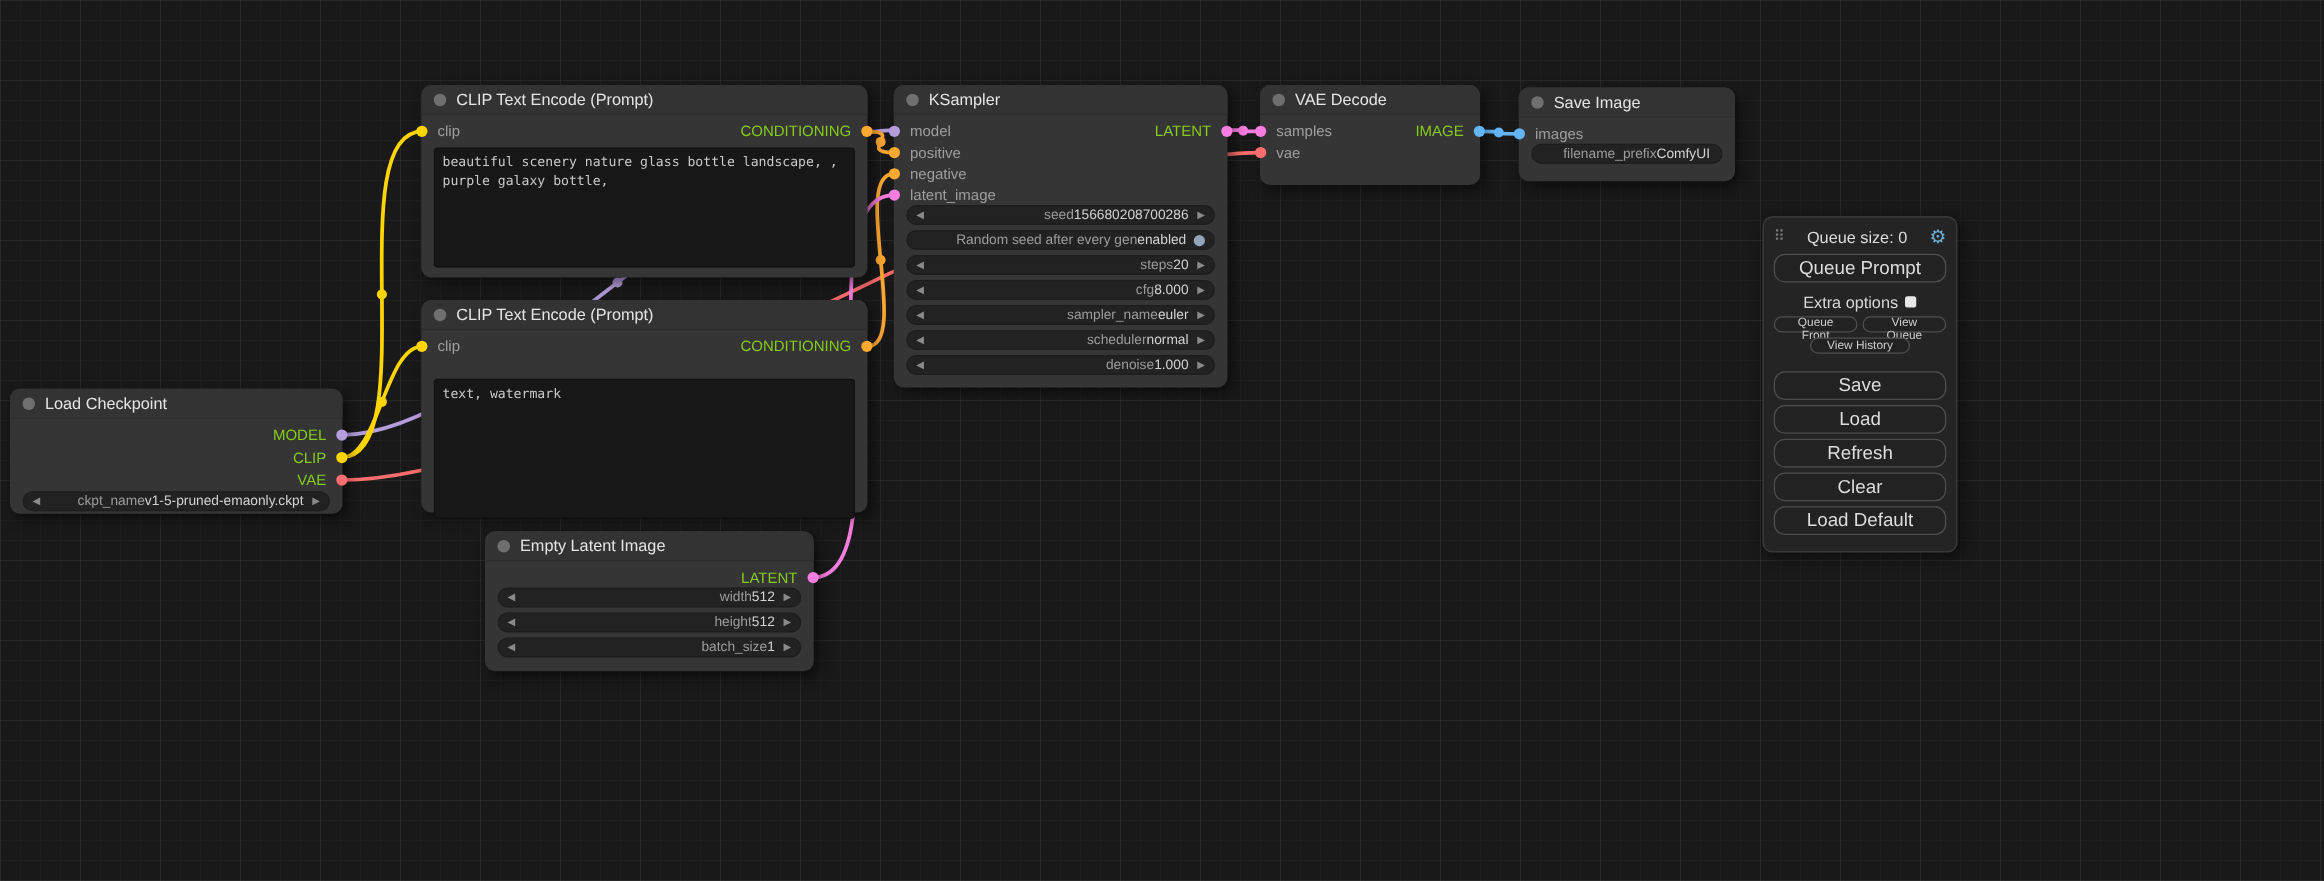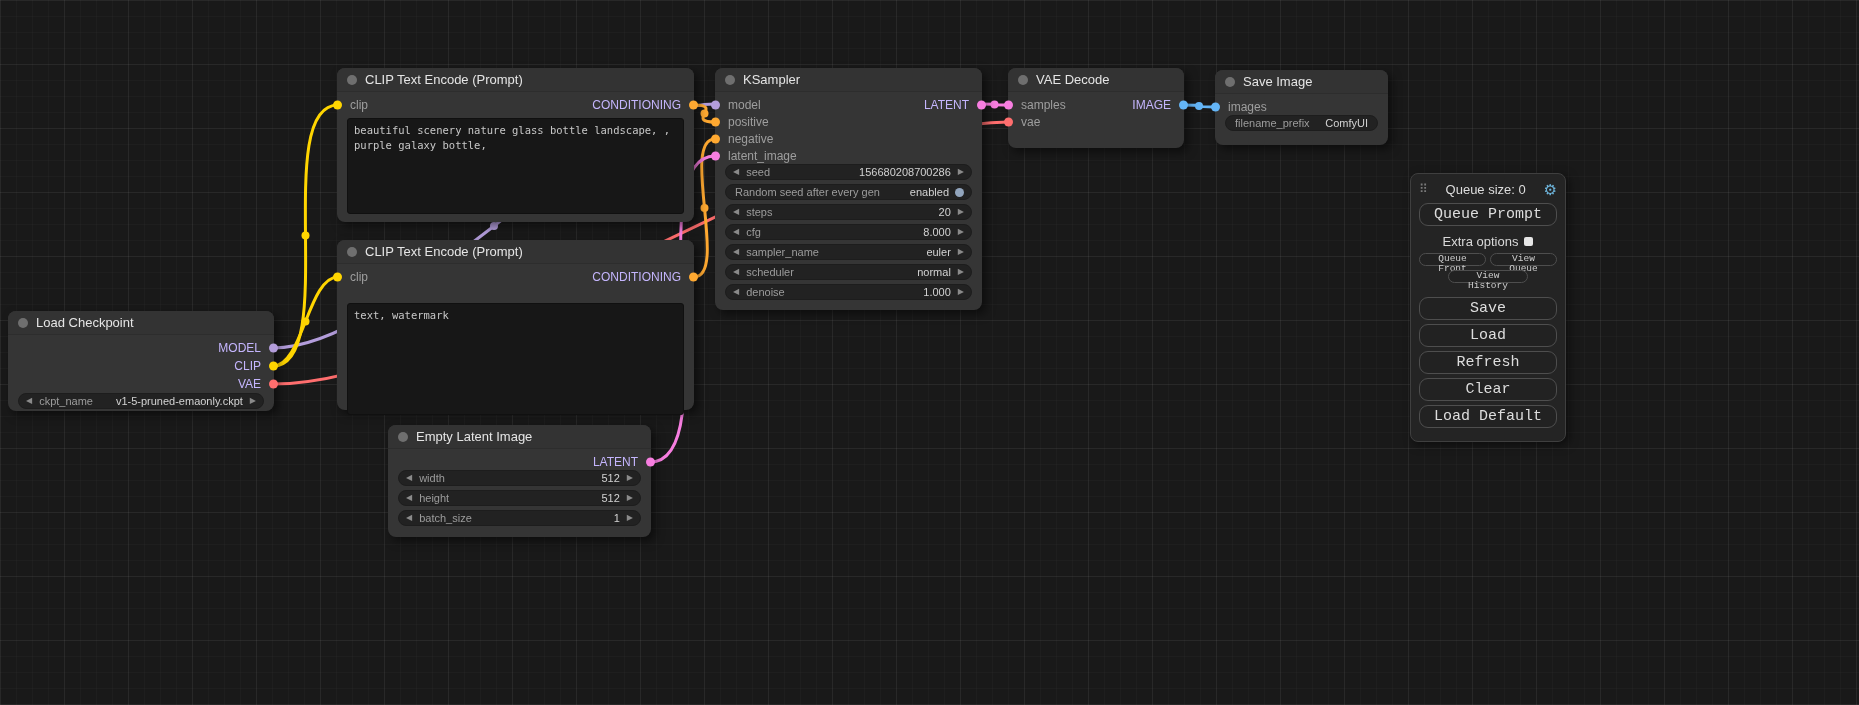--- a/index.html
+++ b/index.html
@@ -35,7 +35,7 @@
   .slot-row.h18 { height: 18px; }
   .slot-row.out-only { justify-content: flex-end; }
   .sl-in { color: #9e9e9e; }
-  .sl-out { color: #c4b5fd; margin-left: auto; }
+  .sl-out { color: #84cc16; margin-left: auto; }
   .port {
     position: absolute; width: 9px; height: 9px; border-radius: 50%;
     top: 50%; transform: translateY(-50%); background: #888;

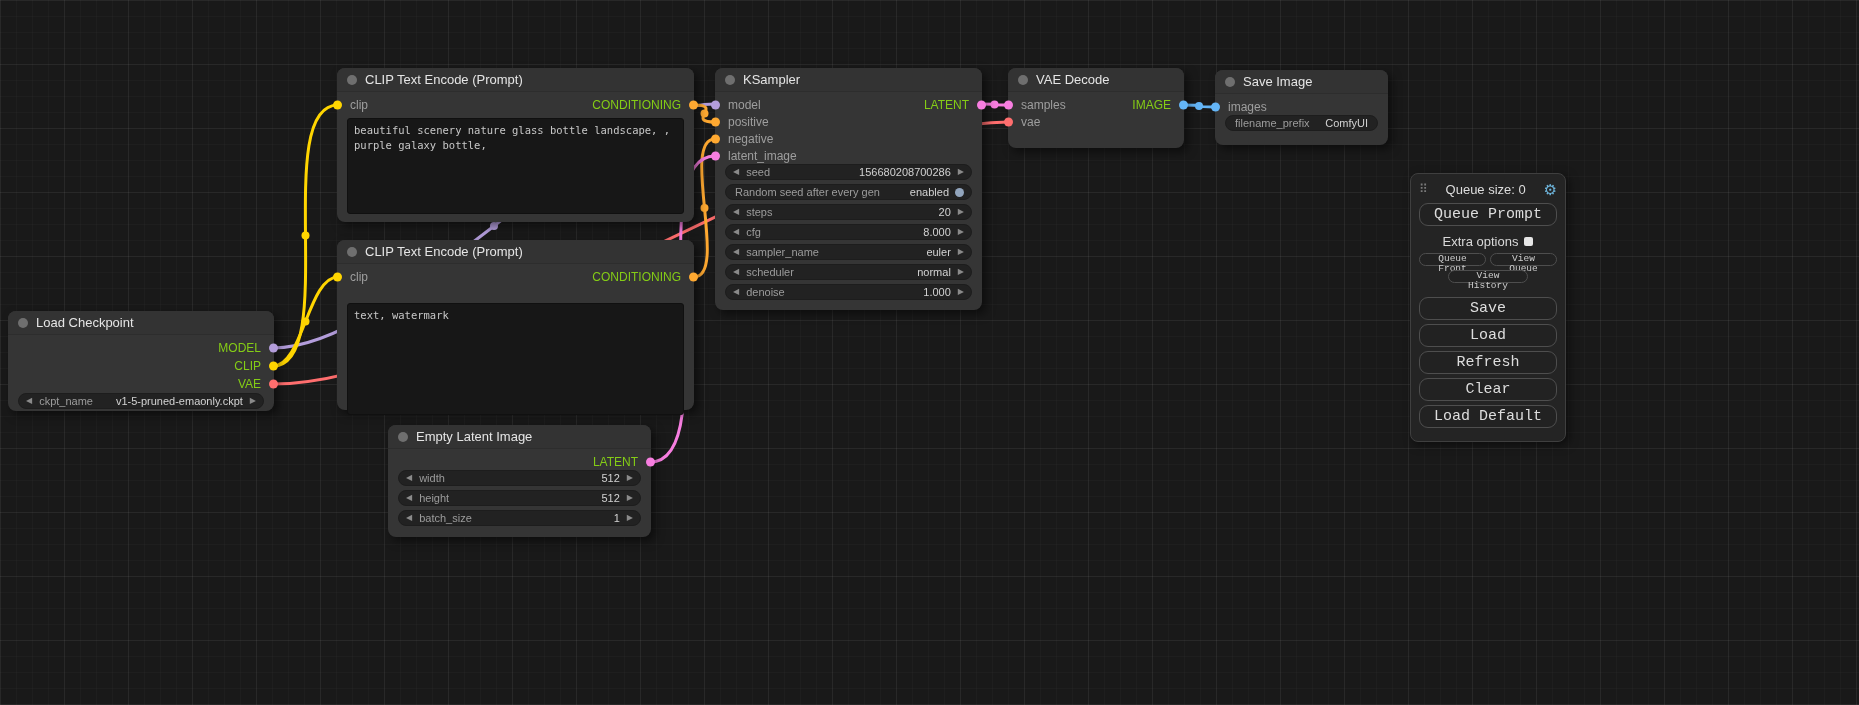--- a/index.html
+++ b/index.html
@@ -46,7 +46,7 @@
   .widget {
     height: 16px; margin: 0 10px 4px; background: #222222; border: 1px solid #1d1d1d;
     border-radius: 8px; display: flex; align-items: center; padding: 0 7px;
-    font-size: 11px; color: #9c9c9c;
+    font-size: 11px; color: #9c9c9c; text-align: right;
   }
   .arr { font-size: 8px; color: #8a8a8a; line-height: 1; flex: none; }
   .wl { flex: 1; margin-left: 7px; white-space: nowrap; overflow: hidden; }

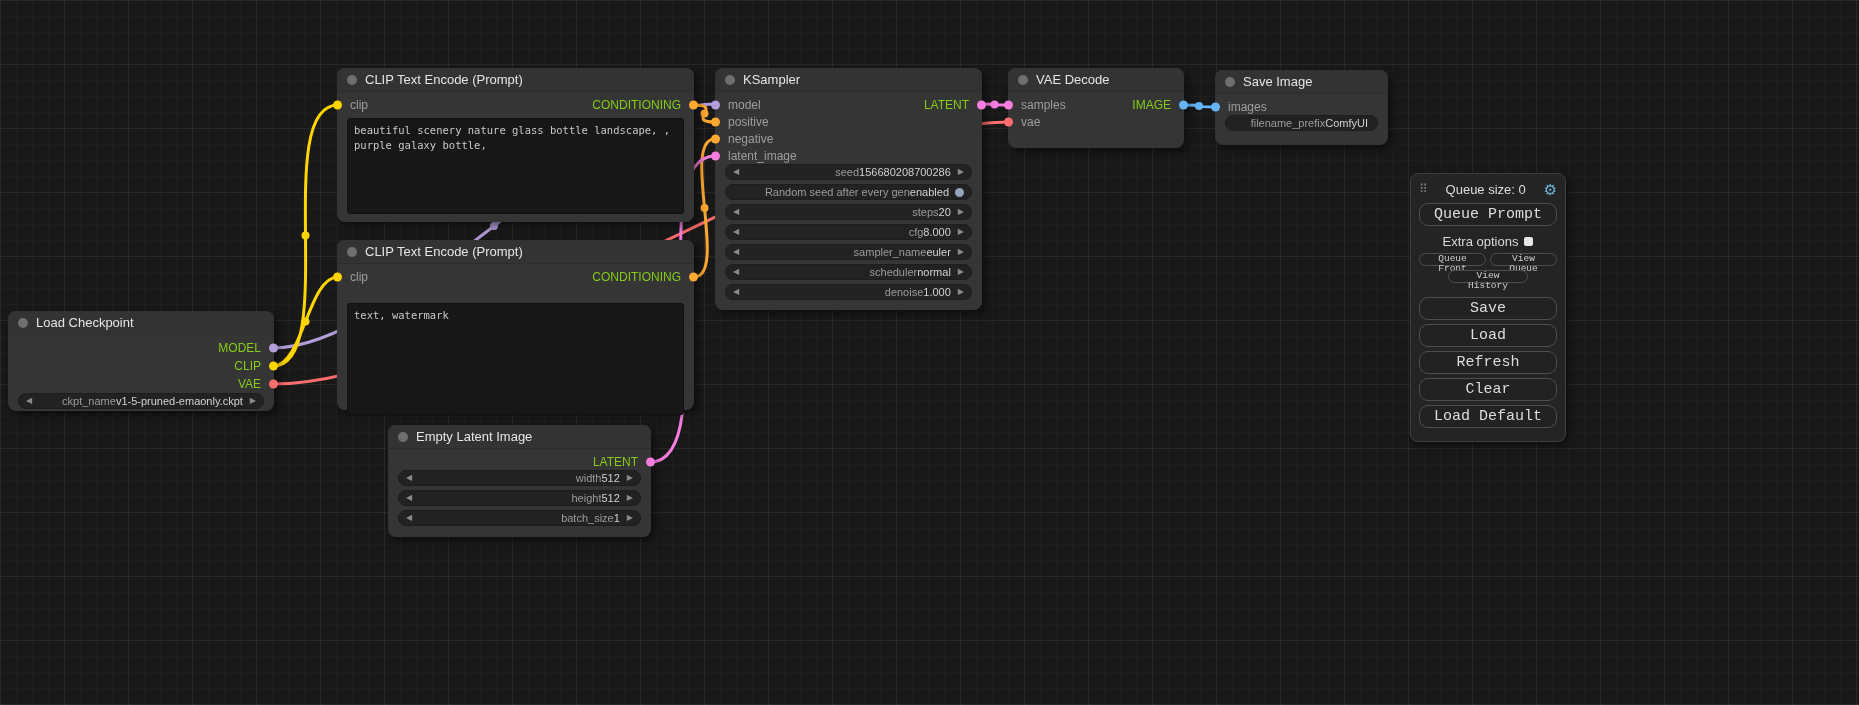--- a/index.html
+++ b/index.html
@@ -73,7 +73,7 @@
   .gear { color: var(--c-GEAR, #6db3d9); font-size: 15px; cursor: pointer; line-height: 1; }
   button { font-family: inherit; cursor: pointer; }
   .btn {
-    background: #222222; border: 1px solid #4e4e4e; border-radius: 9px; color: #dddddd; font-family: Liberation Mono, monospace;
+    background: #222222; border: 1px solid #4e4e4e; border-radius: 9px; color: #dddddd;
   }
   .btn.big { height: 23px; font-size: 15px; margin-bottom: 4px; width: 100%; }
   .extra-row { display: flex; align-items: center; justify-content: center; gap: 6px; color: #d8d8d8; font-size: 13px; height: 18px; margin: 2px 0 3px; }

